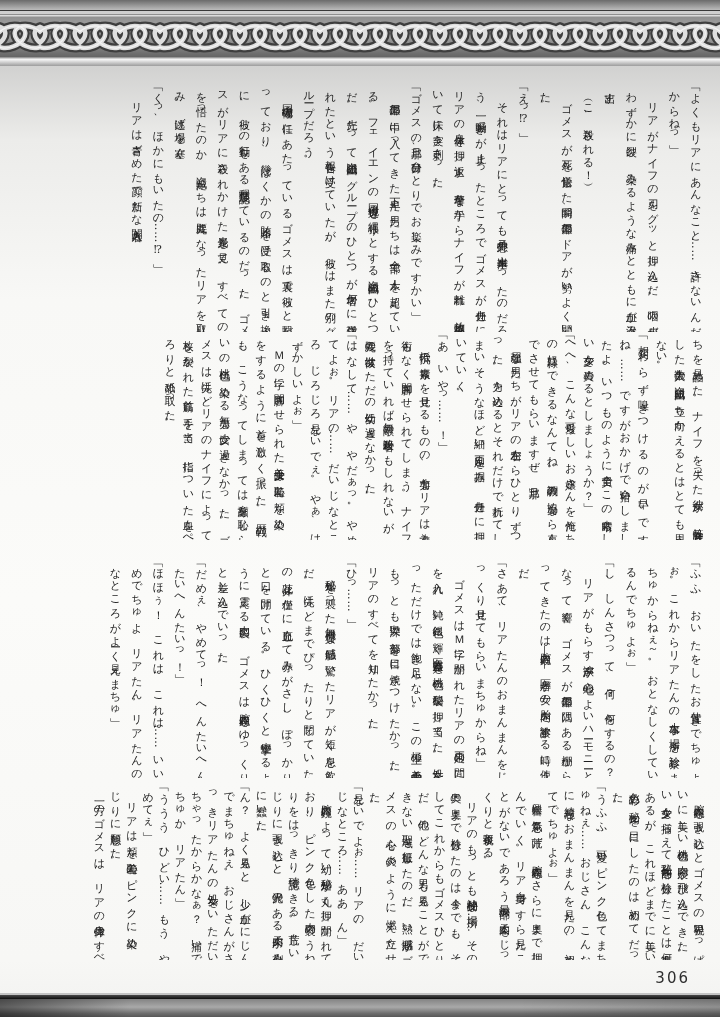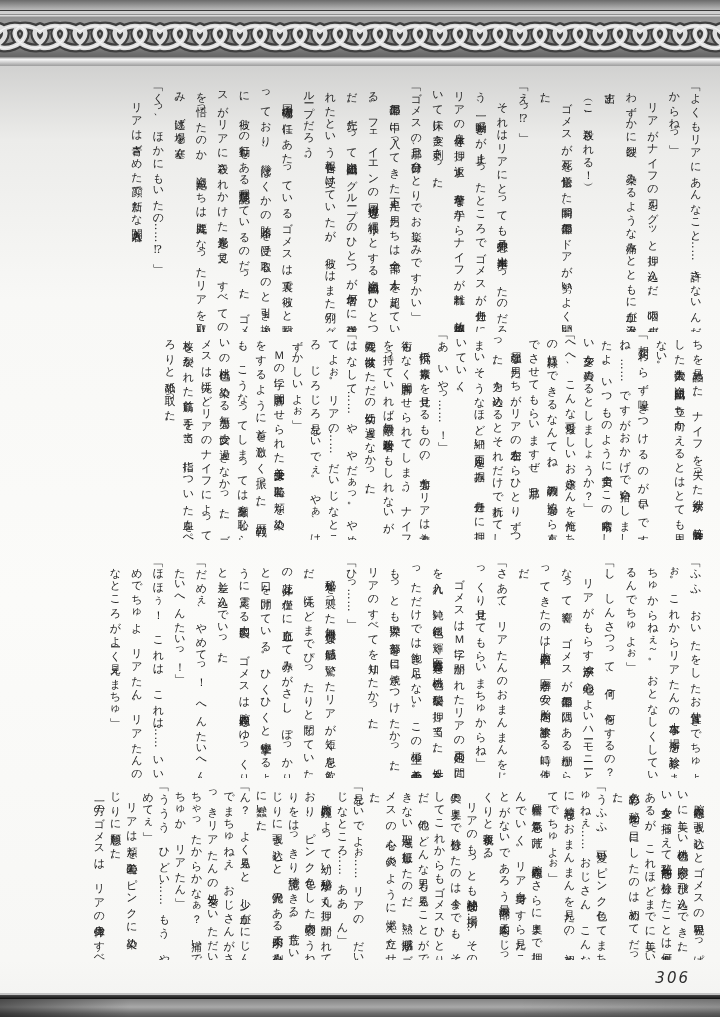--- a/index.html
+++ b/index.html
@@ -35,7 +35,7 @@
   .page-number{
     position:absolute;top:969px;right:30px;
     font-family:"DejaVu Sans","Liberation Sans",sans-serif;
-    font-size:15px;color:#2e2e2e;letter-spacing:2px;font-style:italic;
+    font-size:15px;color:#2e2e2e;letter-spacing:2px;
   }
   
   .ornament-bottom{position:absolute;bottom:0;left:0;width:720px;height:24px;}

